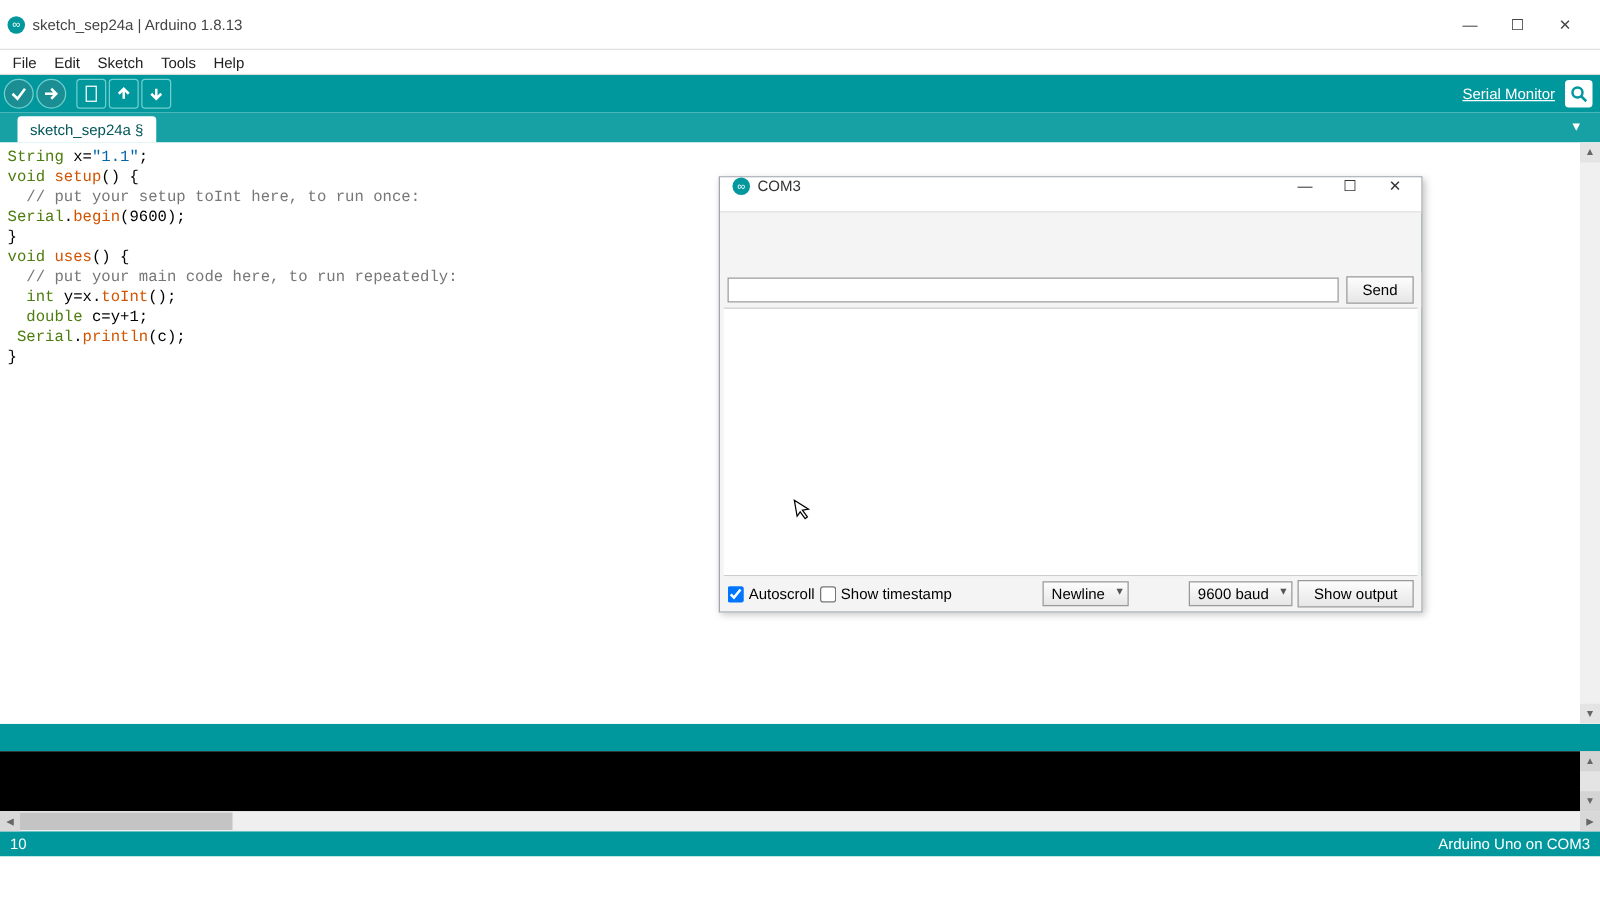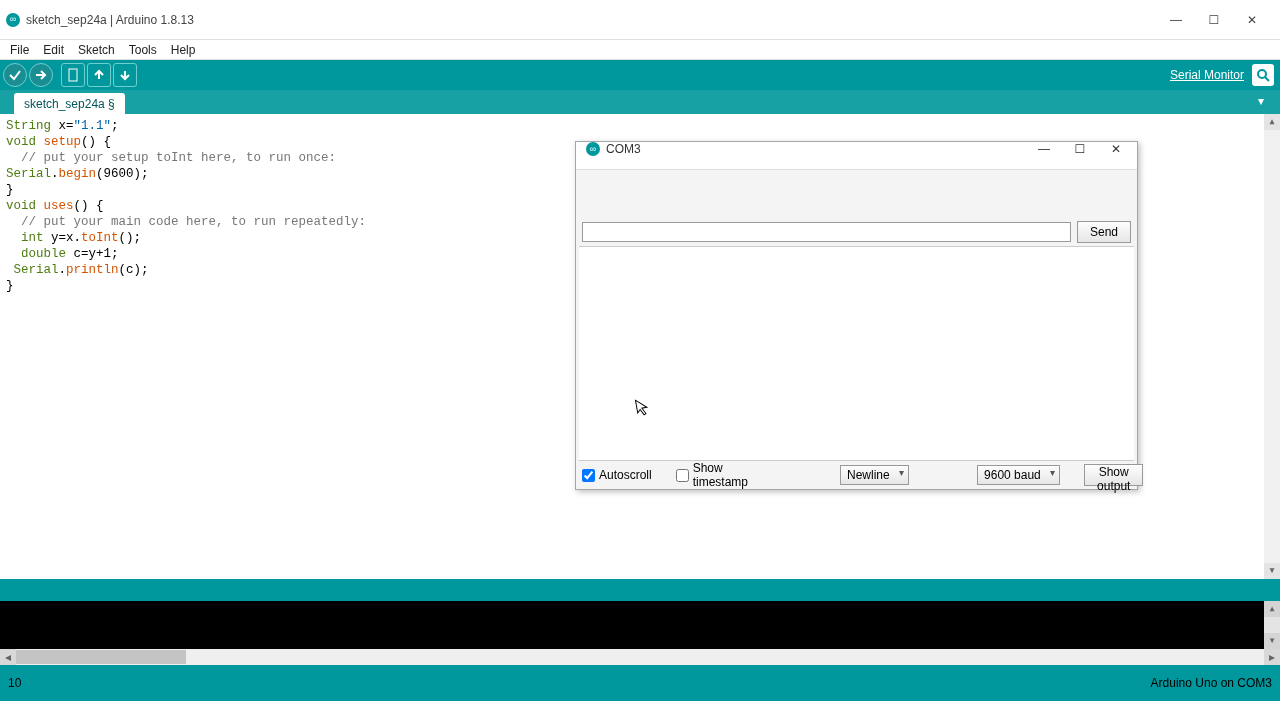--- a/index.html
+++ b/index.html
@@ -223,7 +223,7 @@
 
 .serial-bottomrow {
   height: 28px;
-  display:flex; align-items:center; gap:24px;
+  display:flex; align-items:center; gap:4px;
   padding: 2px 6px;
   background:#f4f4f4;
   font-size:12px;

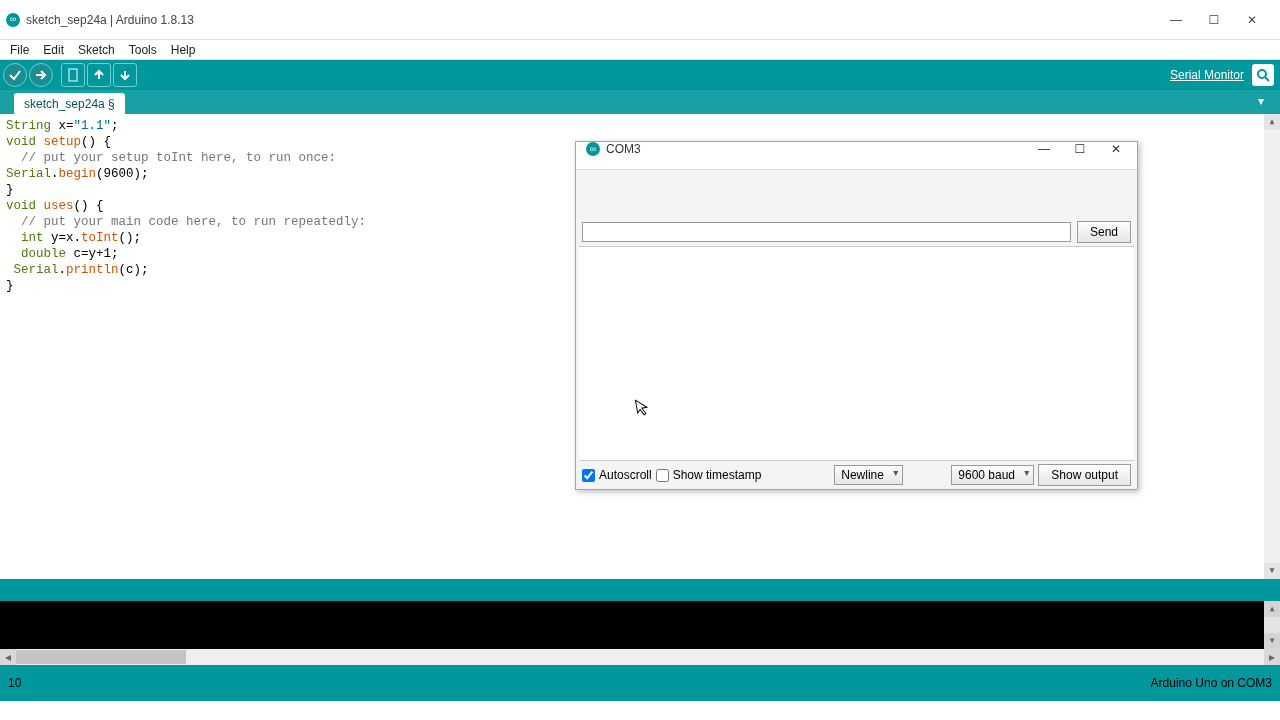--- a/index.html
+++ b/index.html
@@ -170,9 +170,9 @@
 
 
 .footer {
-  height: 36px;
+  height: 20px;
   background: #00979d;
-  color: #000000;
+  color: #ffffff;
   display: flex;
   align-items: center;
   padding: 0 8px;

